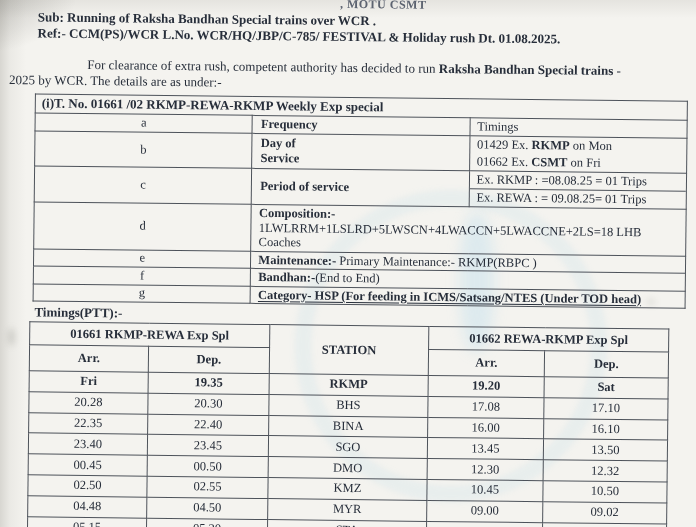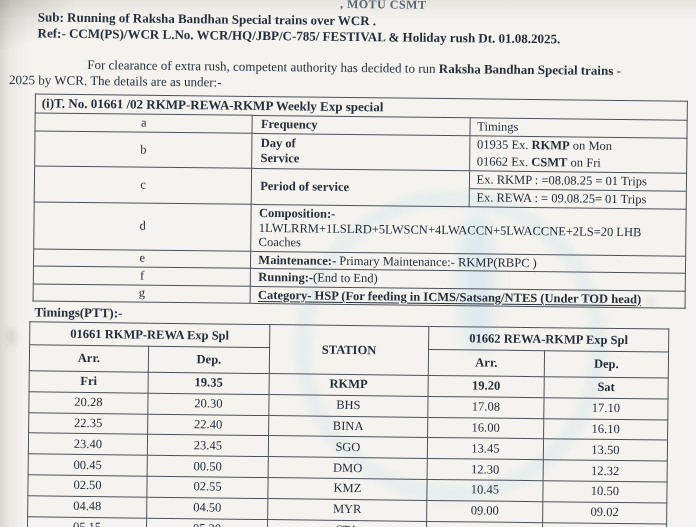--- a/index.html
+++ b/index.html
@@ -95,7 +95,7 @@
         <td class="lbl">Day of
 Service</td>
         <td>
-          <div class="vline"><span>01935 Ex. </span><b>RKMP</b><span> on Mon</span></div>
+          <div class="vline"><span>01429 Ex. </span><b>RKMP</b><span> on Mon</span></div>
           <div class="vline"><span>01662 Ex. </span><b>CSMT</b><span> on Fri</span></div>
         </td>
       </tr>

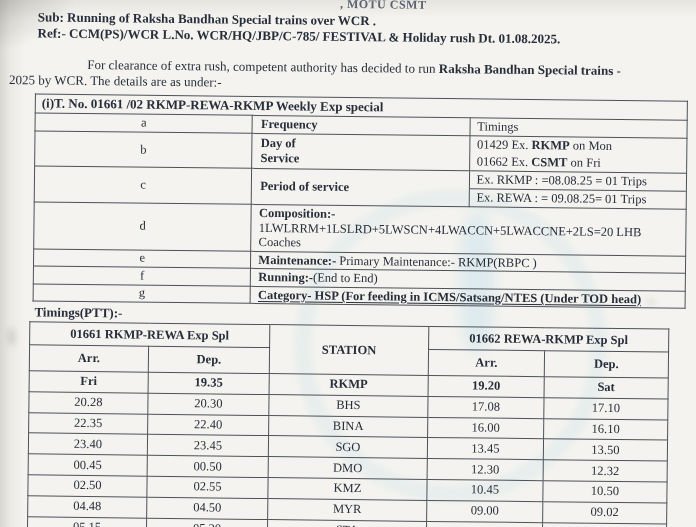--- a/index.html
+++ b/index.html
@@ -109,7 +109,7 @@
       </tr>
       <tr class="rd">
         <td class="k">d</td>
-        <td class="merged" colspan="2"><b>Composition:-</b><span> 1LWLRRM+1LSLRD+5LWSCN+4LWACCN+5LWACCNE+2LS=20 LHB Coaches</span></td>
+        <td class="merged" colspan="2"><b>Composition:-</b><span> 1LWLRRM+1LSLRD+5LWSCN+4LWACCN+5LWACCNE+2LS=18 LHB Coaches</span></td>
       </tr>
       <tr class="re">
         <td class="k">e</td>

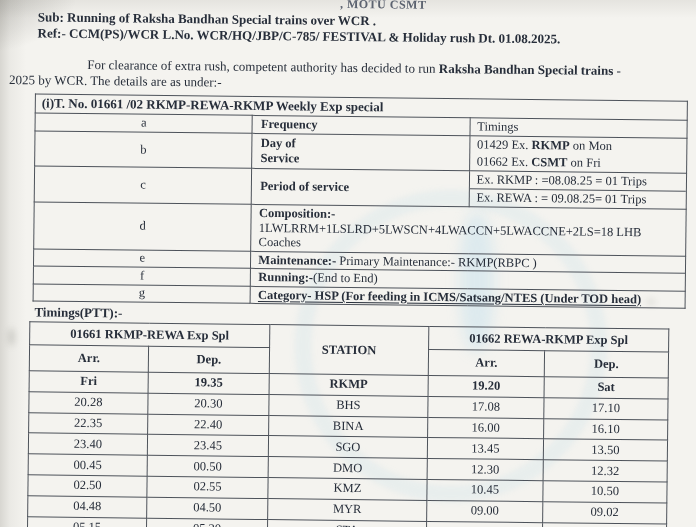--- a/index.html
+++ b/index.html
@@ -117,7 +117,7 @@
       </tr>
       <tr class="rf">
         <td class="k">f</td>
-        <td class="merged" colspan="2"><b>Running:-</b><span>(End to End)</span></td>
+        <td class="merged" colspan="2"><b>Bandhan:-</b><span>(End to End)</span></td>
       </tr>
       <tr class="rg">
         <td class="k">g</td>

